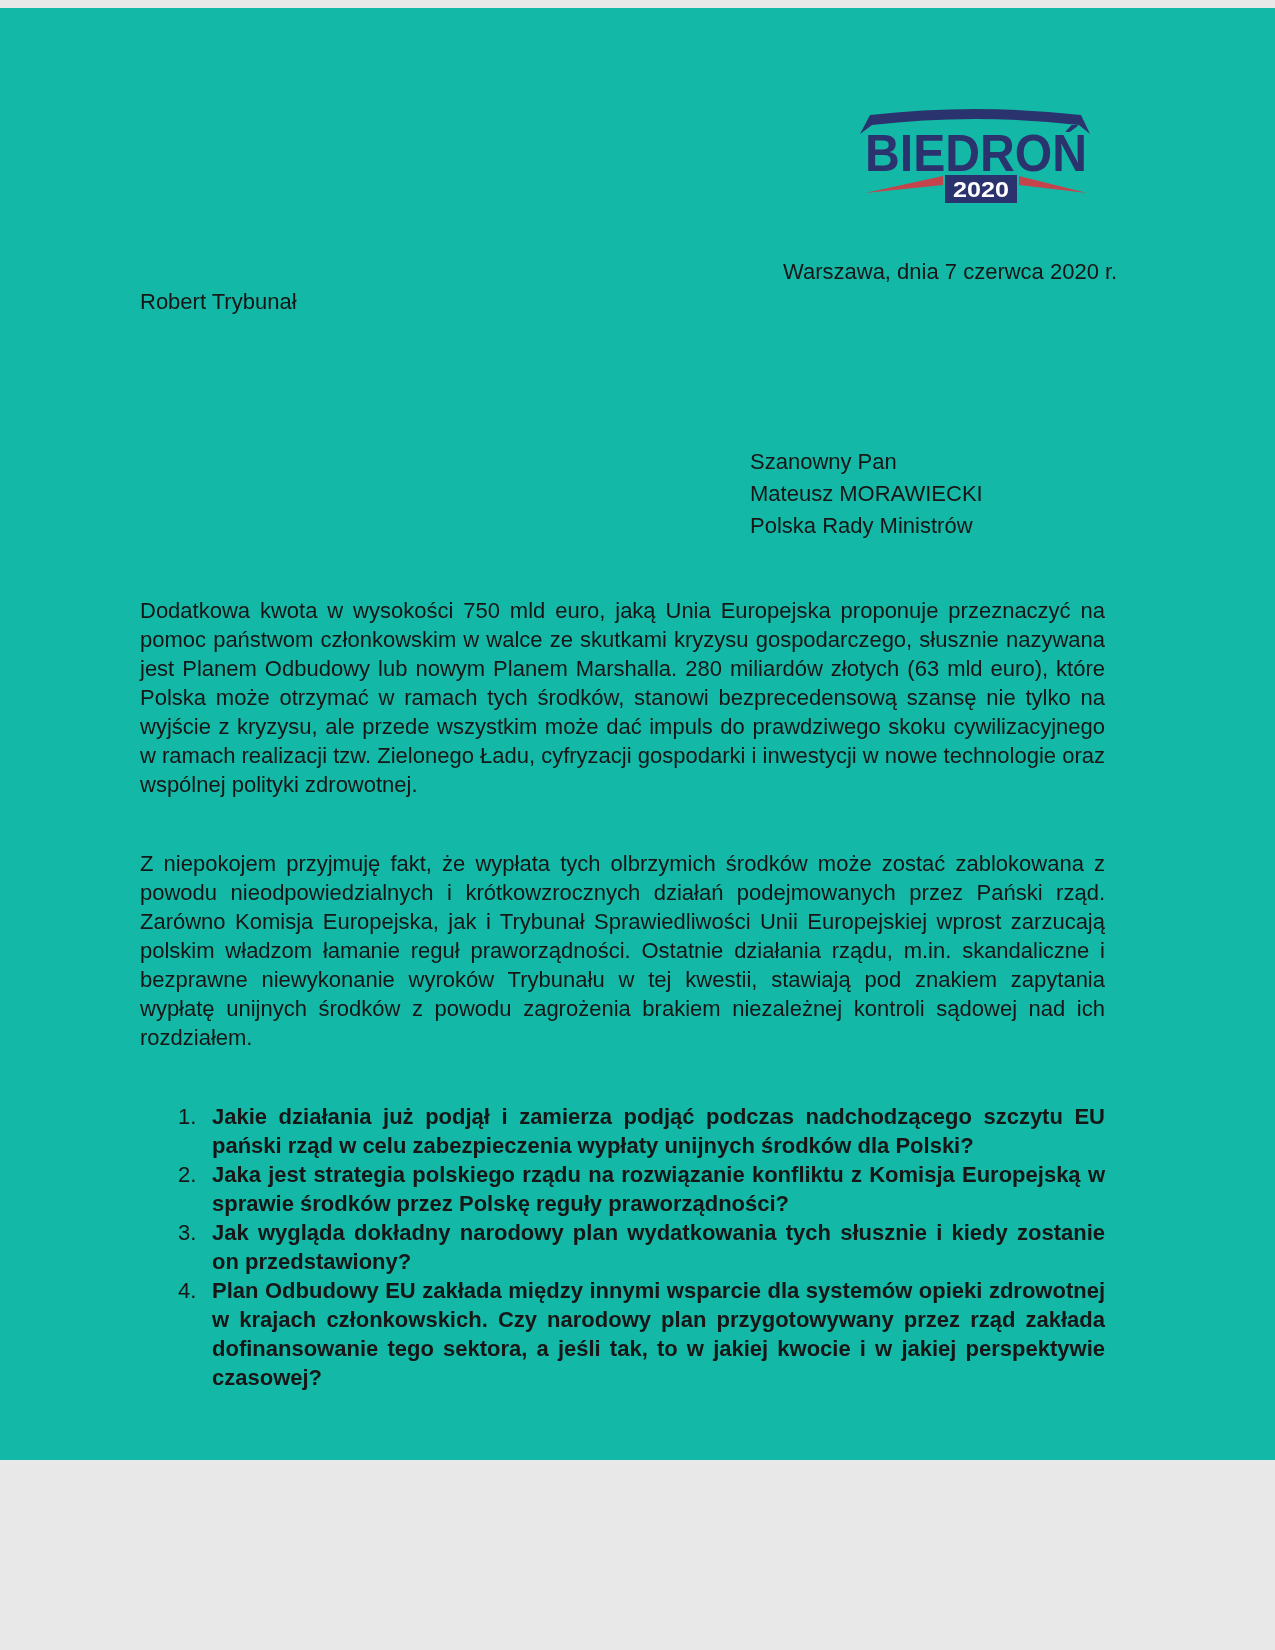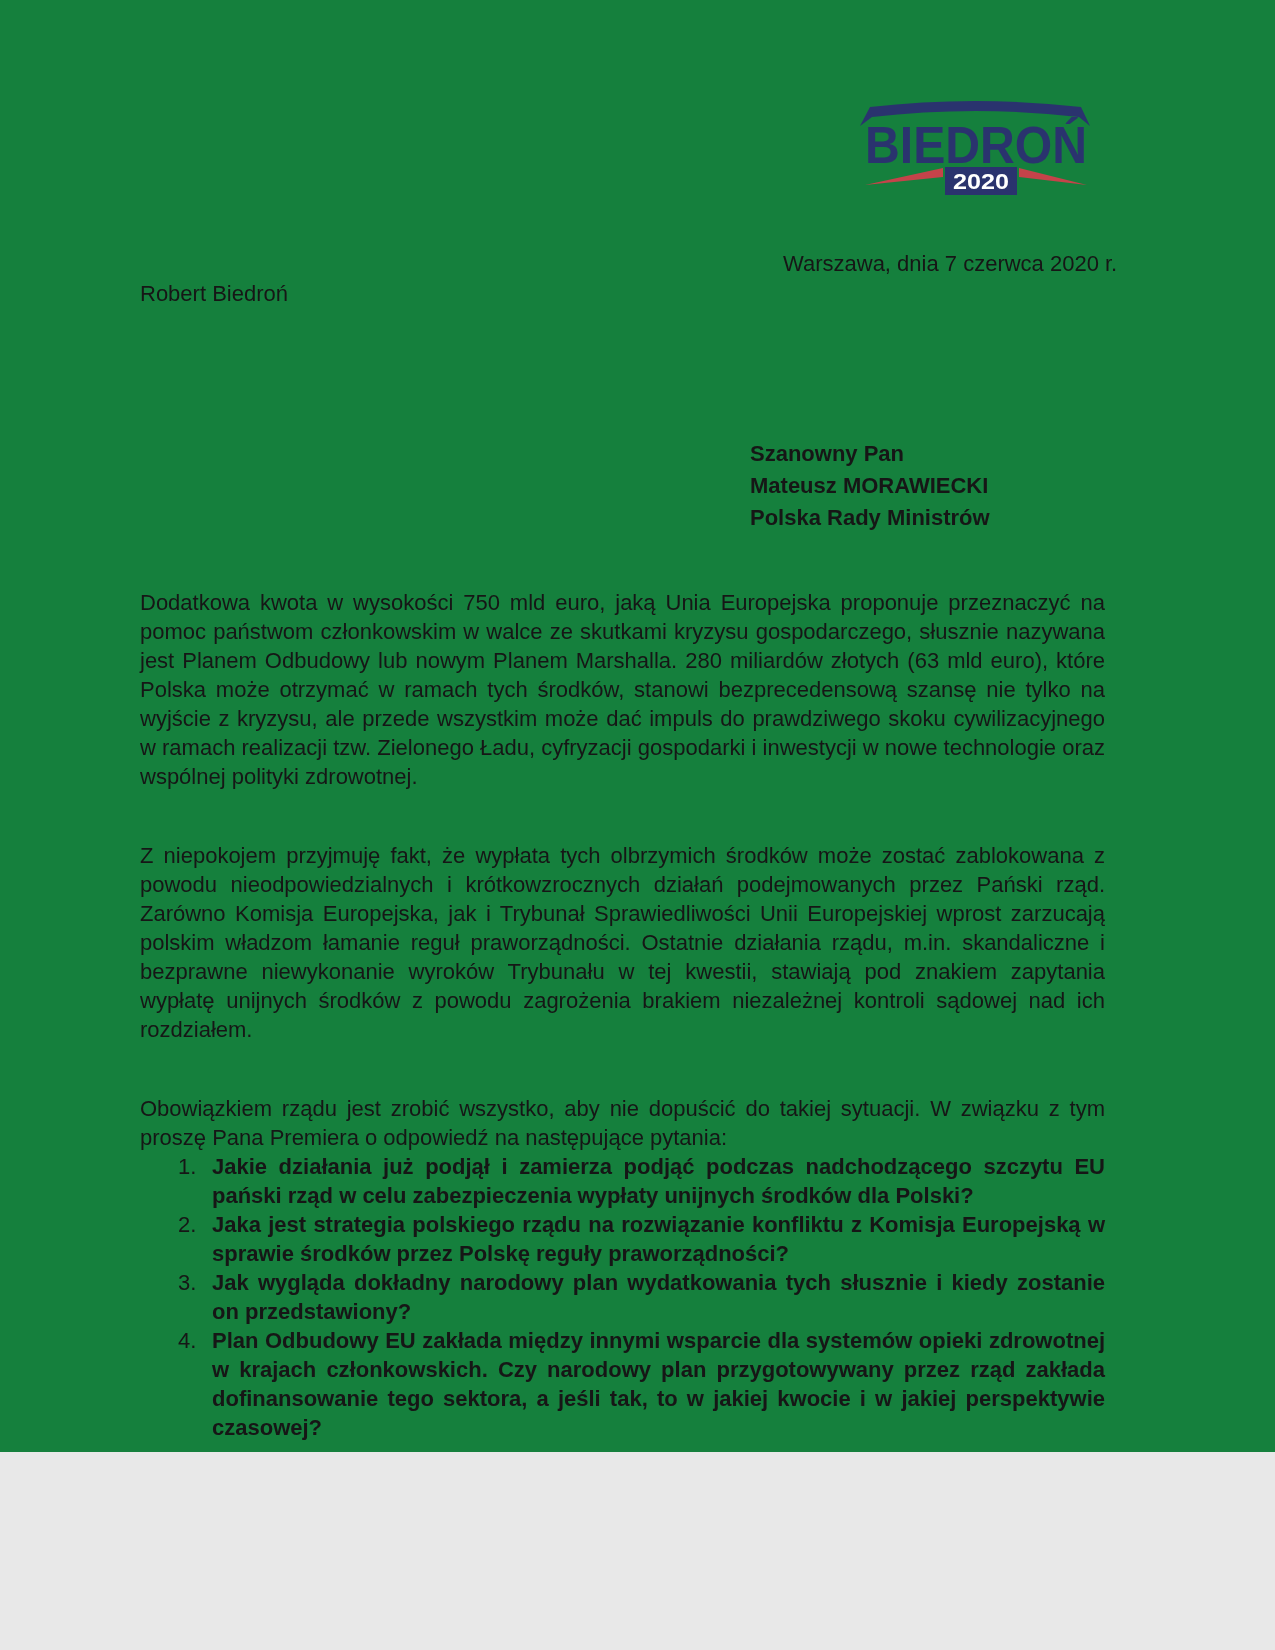--- a/index.html
+++ b/index.html
@@ -6,8 +6,8 @@
   .page{
     position:relative;
     width:1275px;height:1452px;
-    margin:0 auto;
-    background:#15803d;
+    margin:8px auto;
+    background:#14b8a6;
     font-family:"Liberation Sans","DejaVu Sans",sans-serif;
     color:#161616;
     overflow:hidden;

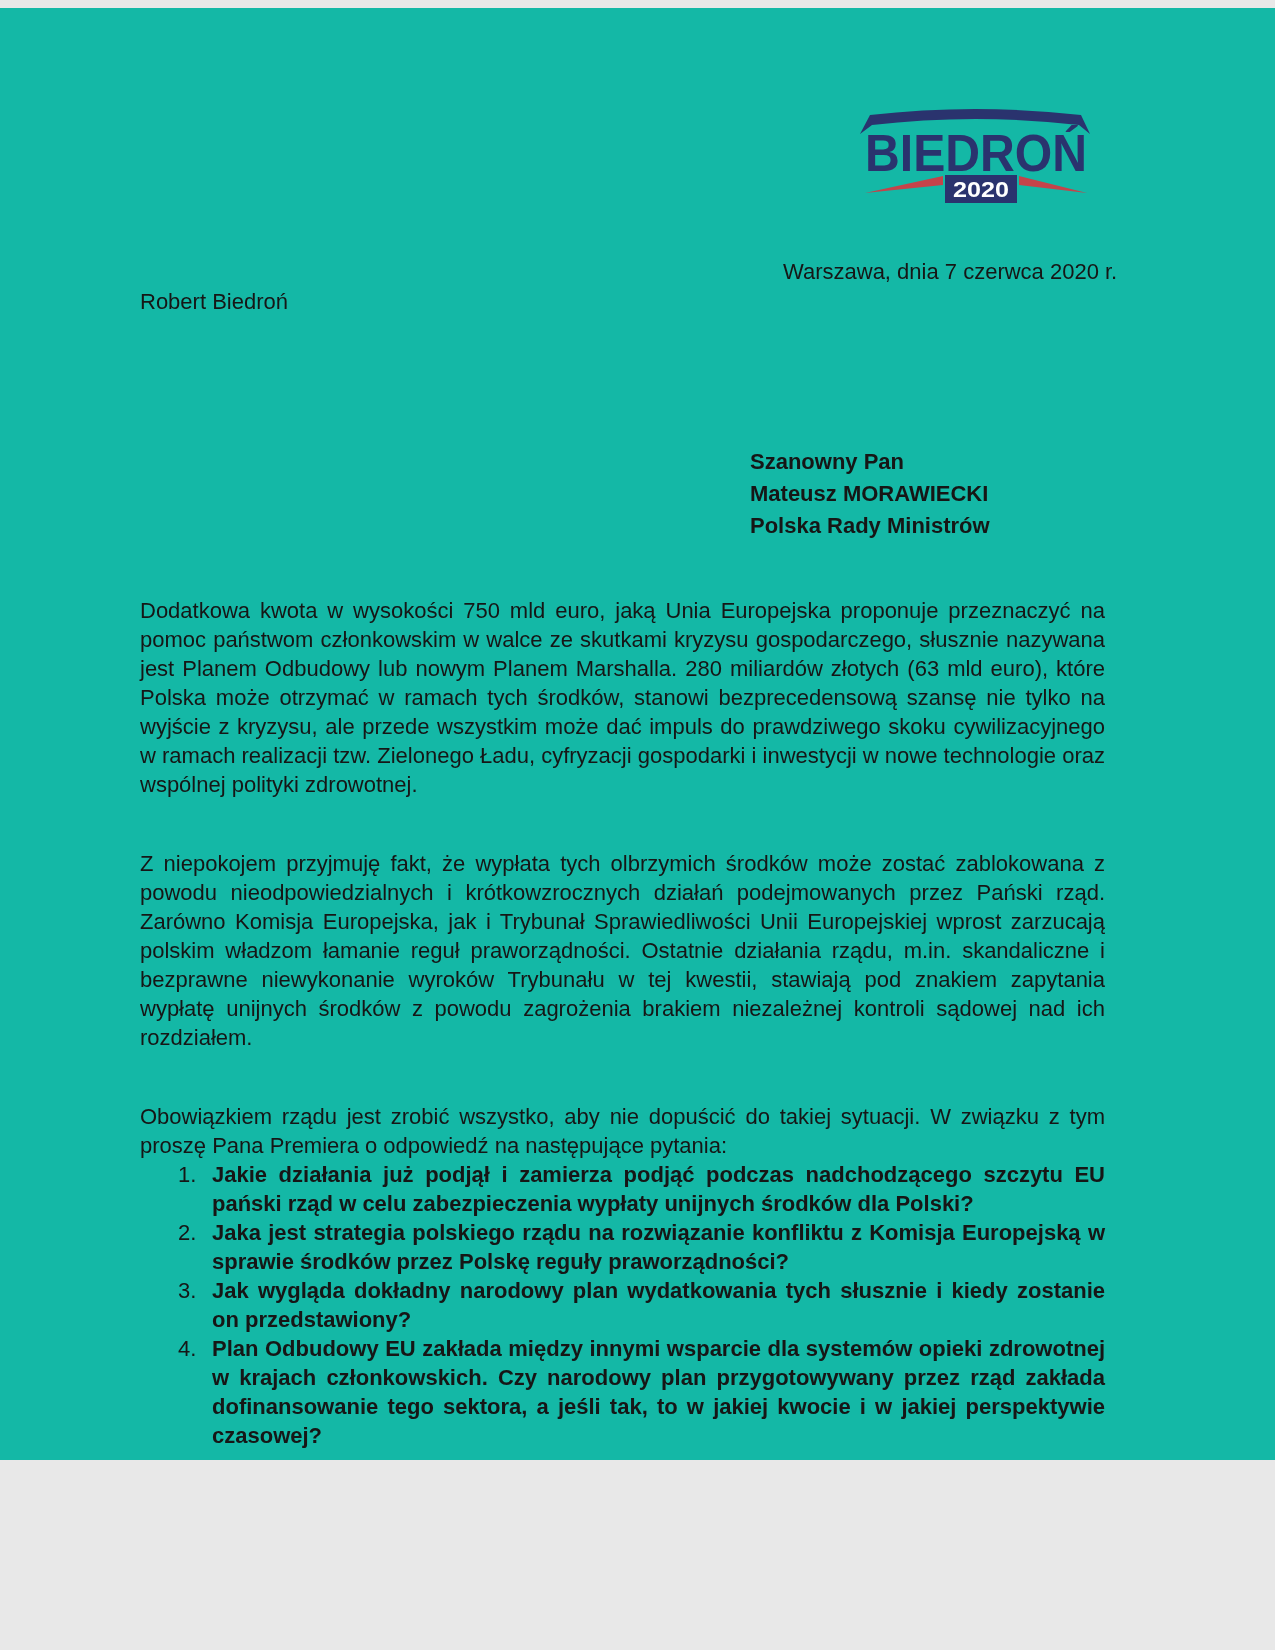--- a/index.html
+++ b/index.html
@@ -58,7 +58,7 @@
   <div class="date">Warszawa, dnia 7 czerwca 2020 r.</div>
 
   <div class="sender">
-    <div>Robert Biedroń</div>
+    <div>Robert Trybunał</div>
   </div>
 
   <div class="recipient">

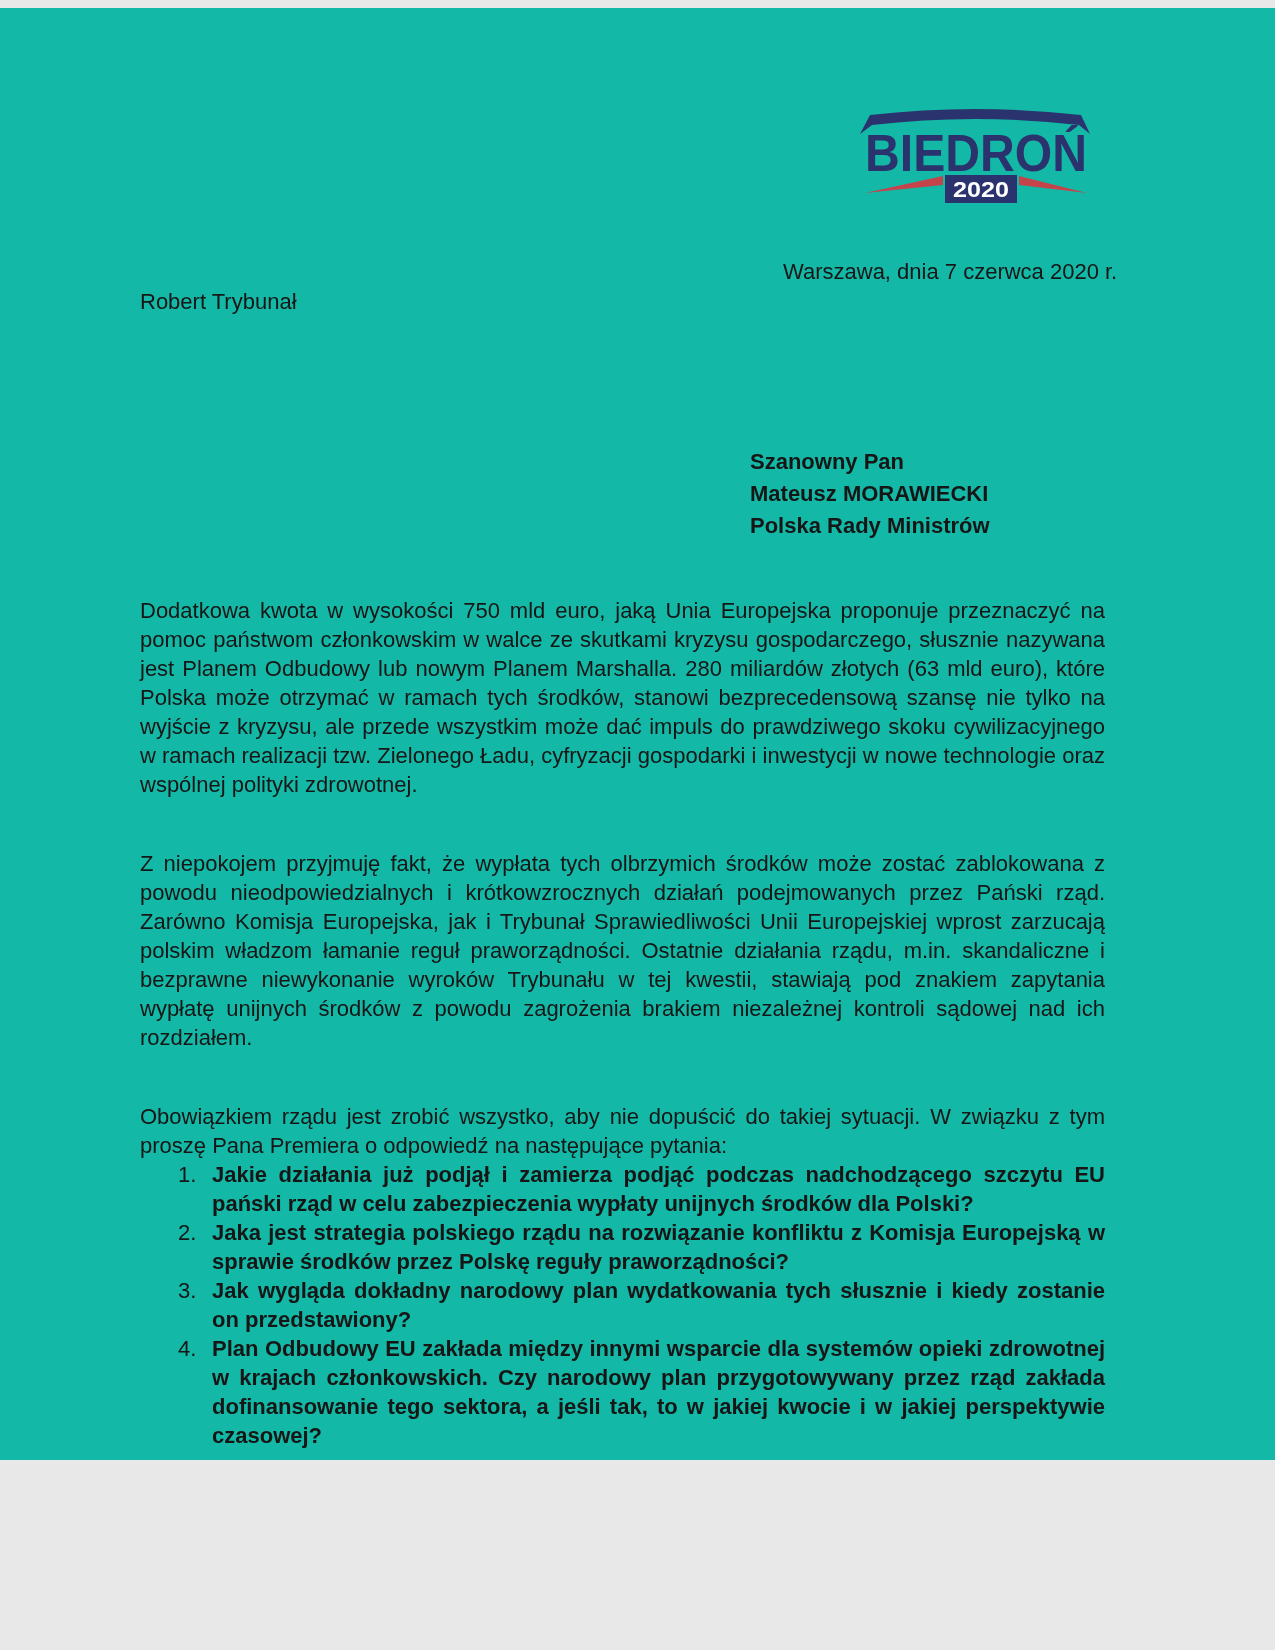--- a/index.html
+++ b/index.html
@@ -25,7 +25,7 @@
   }
   .recipient{
     position:absolute;left:750px;top:438px;
-    font-size:22px;line-height:32px;font-weight:bold;
+    font-size:22px;line-height:32px;font-weight:normal;
   }
   .body{
     position:absolute;left:140px;top:588px;width:965px;

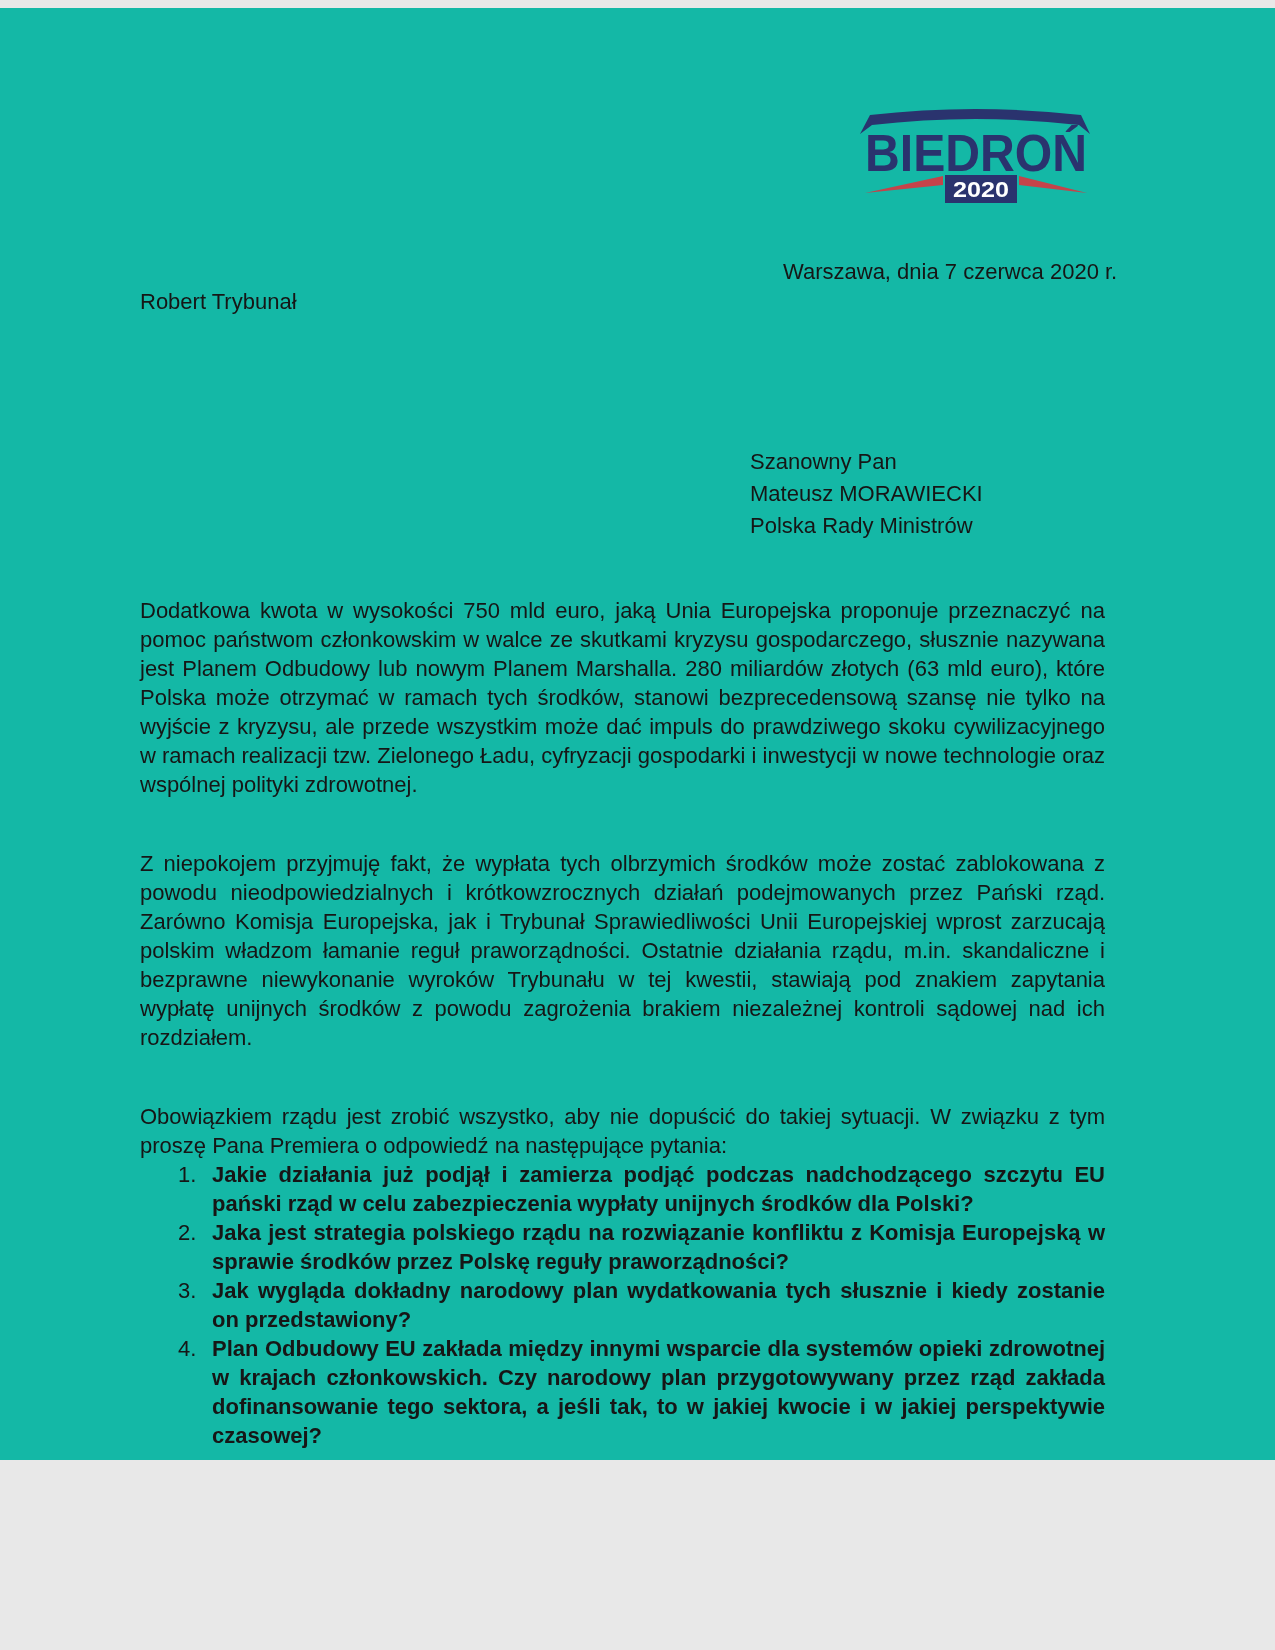--- a/index.html
+++ b/index.html
@@ -70,7 +70,6 @@
   <div class="body">
     <p>Dodatkowa kwota w wysokości 750 mld euro, jaką Unia Europejska proponuje przeznaczyć na pomoc państwom członkowskim w walce ze skutkami kryzysu gospodarczego, słusznie nazywana jest Planem Odbudowy lub nowym Planem Marshalla. 280 miliardów złotych (63 mld euro), które Polska może otrzymać w ramach tych środków, stanowi bezprecedensową szansę nie tylko na wyjście z kryzysu, ale przede wszystkim może dać impuls do prawdziwego skoku cywilizacyjnego w ramach realizacji tzw. Zielonego Ładu, cyfryzacji gospodarki i inwestycji w nowe technologie oraz wspólnej polityki zdrowotnej.</p>
     <p>Z niepokojem przyjmuję fakt, że wypłata tych olbrzymich środków może zostać zablokowana z powodu nieodpowiedzialnych i krótkowzrocznych działań podejmowanych przez Pański rząd. Zarówno Komisja Europejska, jak i Trybunał Sprawiedliwości Unii Europejskiej wprost zarzucają polskim władzom łamanie reguł praworządności. Ostatnie działania rządu, m.in. skandaliczne i bezprawne niewykonanie wyroków Trybunału w tej kwestii, stawiają pod znakiem zapytania wypłatę unijnych środków z powodu zagrożenia brakiem niezależnej kontroli sądowej nad ich rozdziałem.</p>
-    <p class="lead">Obowiązkiem rządu jest zrobić wszystko, aby nie dopuścić do takiej sytuacji. W związku z tym proszę Pana Premiera o odpowiedź na następujące pytania:</p>
 
     <div class="qlist">
       <div class="qrow">

